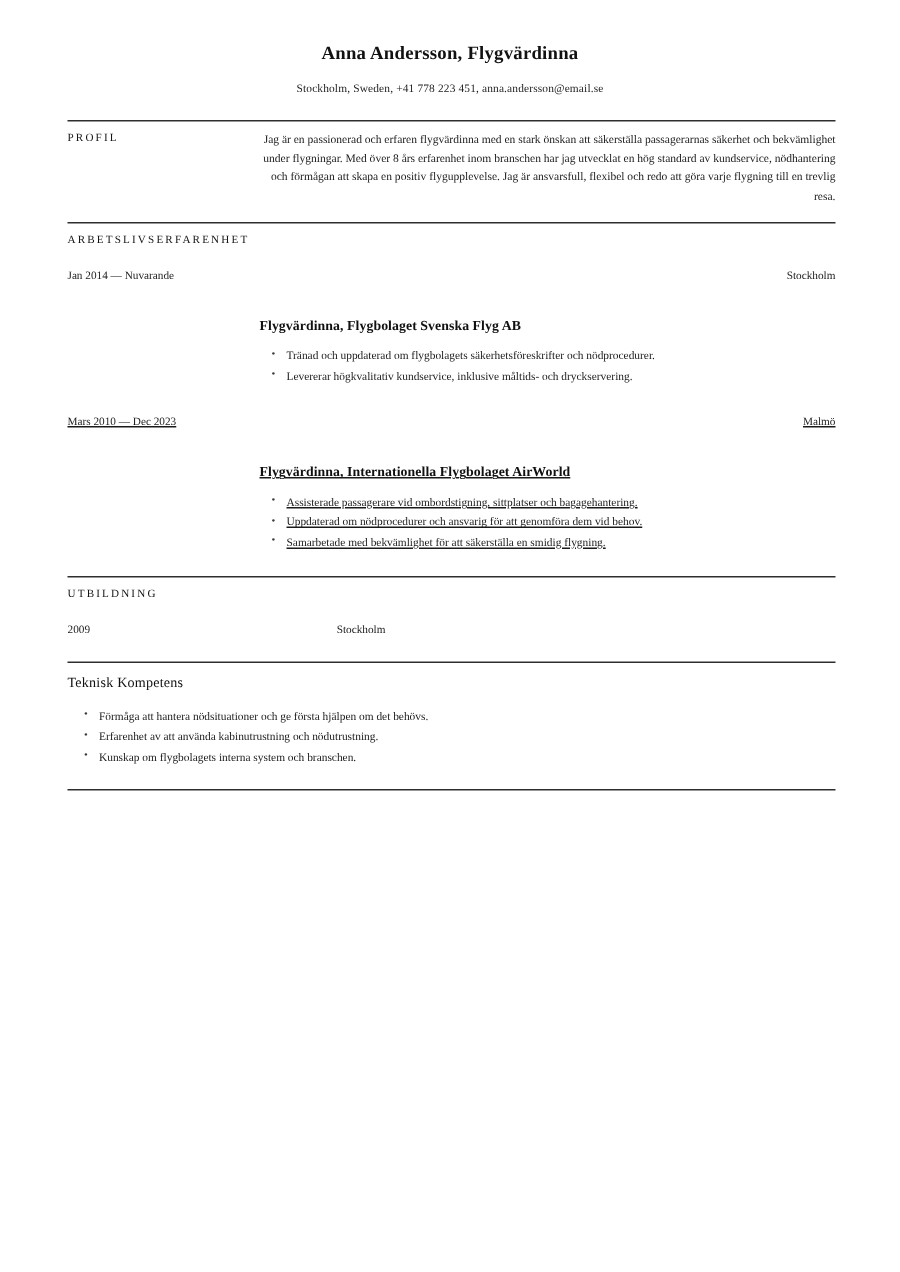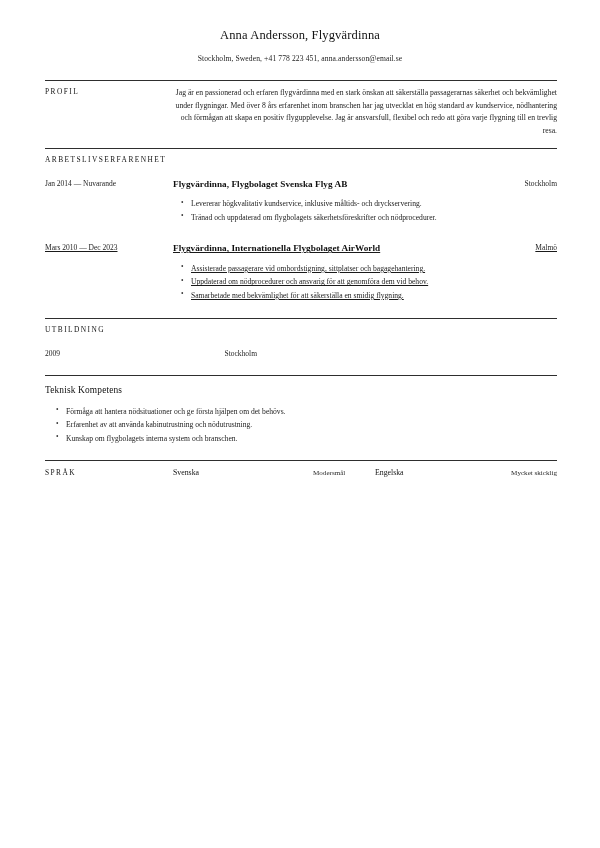--- a/index.html
+++ b/index.html
@@ -31,7 +31,7 @@
   }
   .name {
     font-size: 12.5px;
-    font-weight: normal;
+    font-weight: bold;
     letter-spacing: 0.15px;
     color: #111111;
     margin: 0;

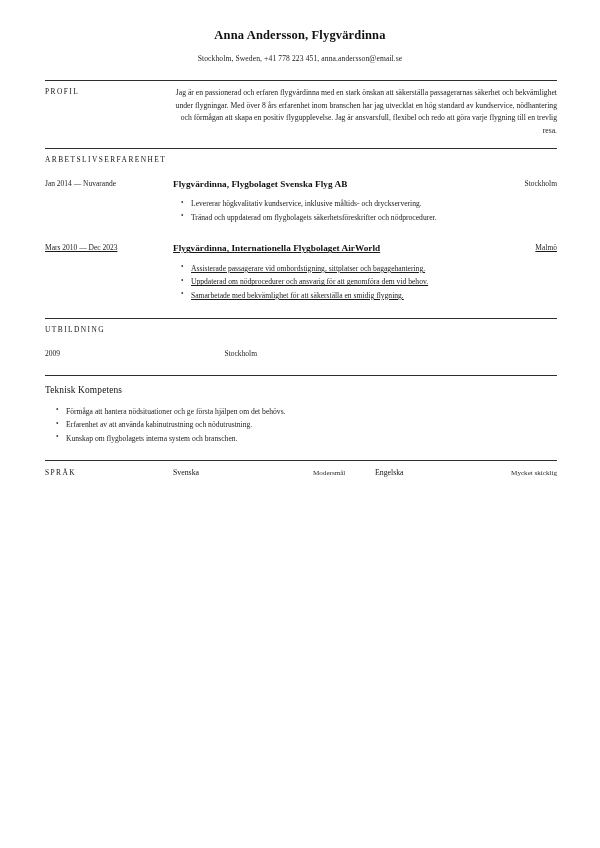--- a/index.html
+++ b/index.html
@@ -109,6 +109,7 @@
     color: #101010;
     line-height: 1.25;
     letter-spacing: 0.05px;
+    margin-top: 33px;
   }
   .bullets {
     list-style: none;

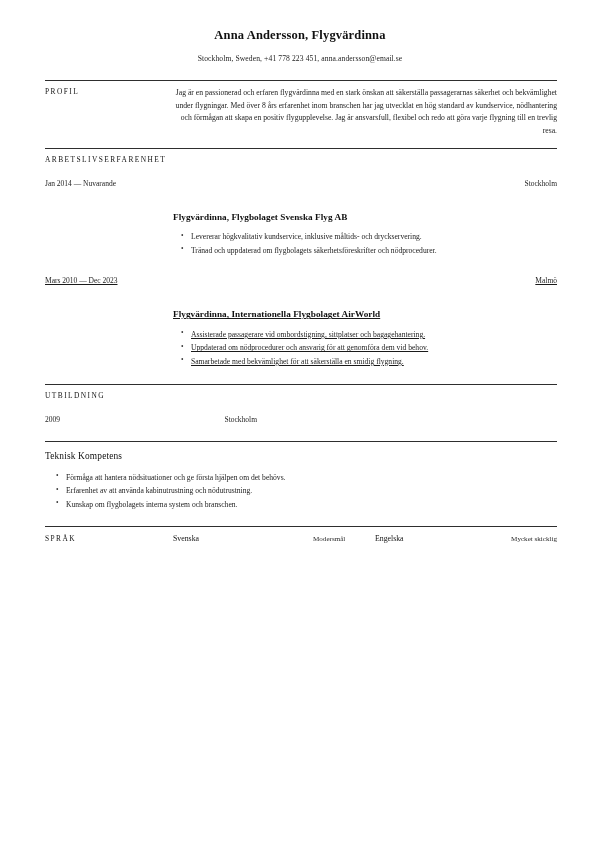--- a/index.html
+++ b/index.html
@@ -236,8 +236,8 @@
       <div class="col-main">
         <div class="entry-title">Flygvärdinna, Flygbolaget Svenska Flyg AB</div>
         <ul class="bullets">
+          <li>Tränad och uppdaterad om flygbolagets säkerhetsföreskrifter och nödprocedurer.</li>
           <li>Levererar högkvalitativ kundservice, inklusive måltids- och dryckservering.</li>
-          <li>Tränad och uppdaterad om flygbolagets säkerhetsföreskrifter och nödprocedurer.</li>
         </ul>
       </div>
       <div class="col-right">Stockholm</div>

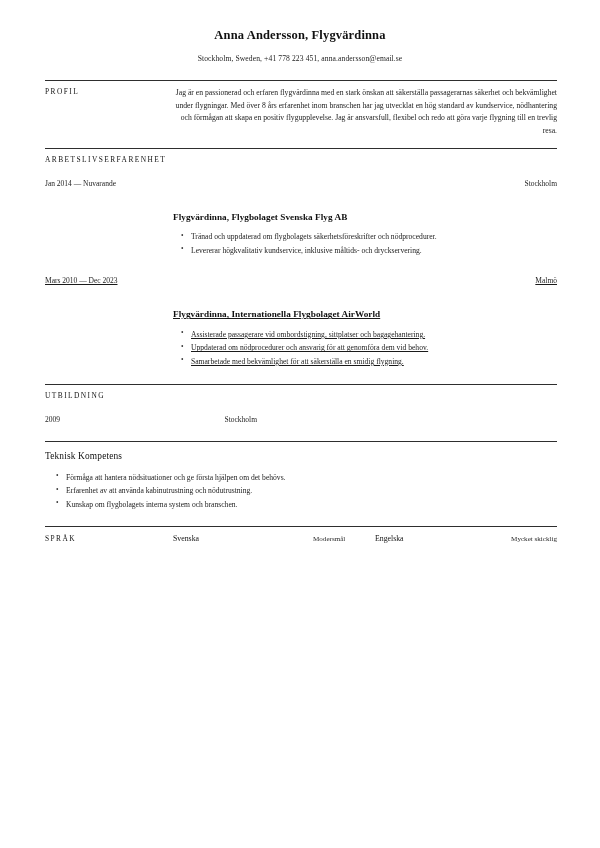--- a/index.html
+++ b/index.html
@@ -281,13 +281,6 @@
 
   <div class="section">
     <div class="rule spacer-lang-rule"></div>
-    <div class="lang-row">
-      <div class="lang-head">SPRÅK</div>
-      <div class="lang-name">Svenska</div>
-      <div class="lang-level">Modersmål</div>
-      <div class="lang-name2">Engelska</div>
-      <div class="lang-level2">Mycket skicklig</div>
-    </div>
   </div>
 
 </div>

